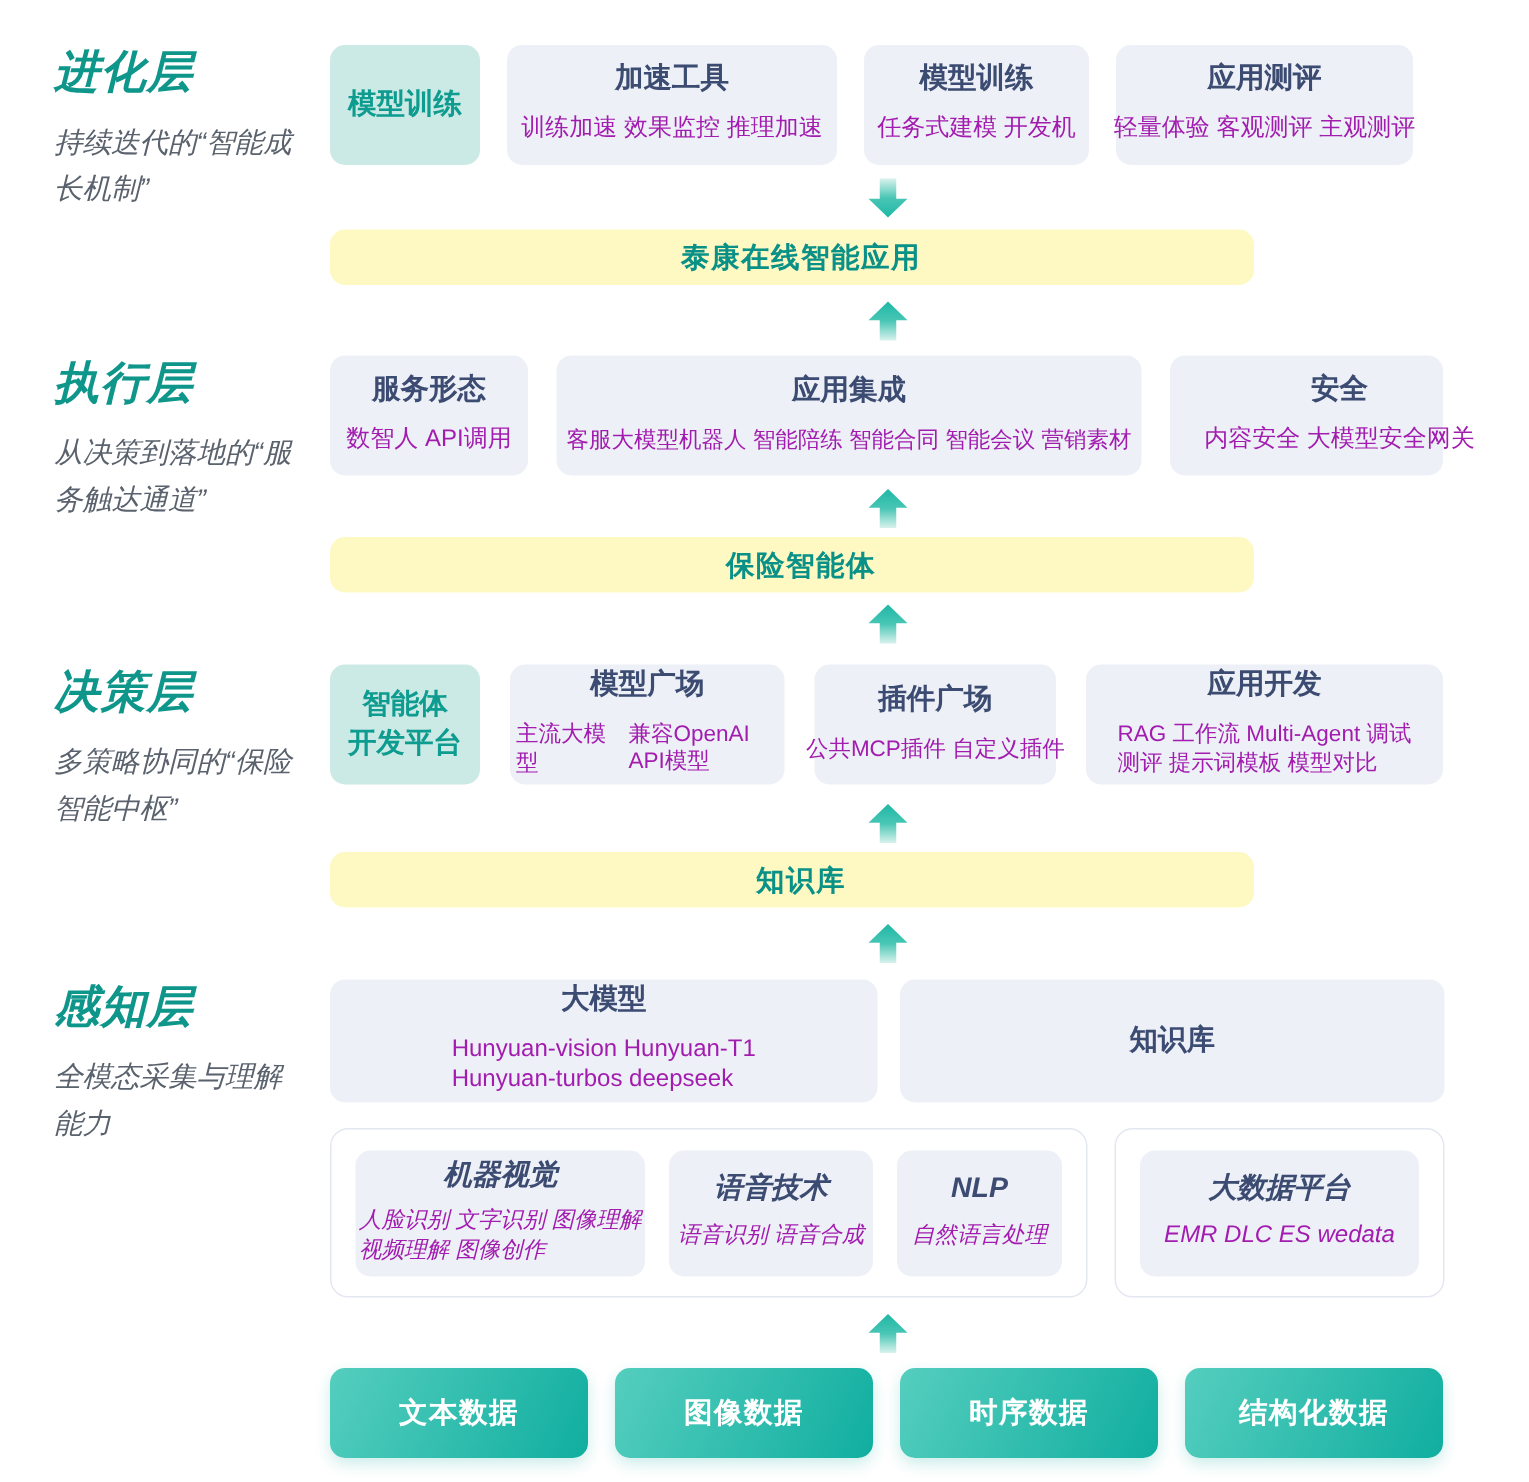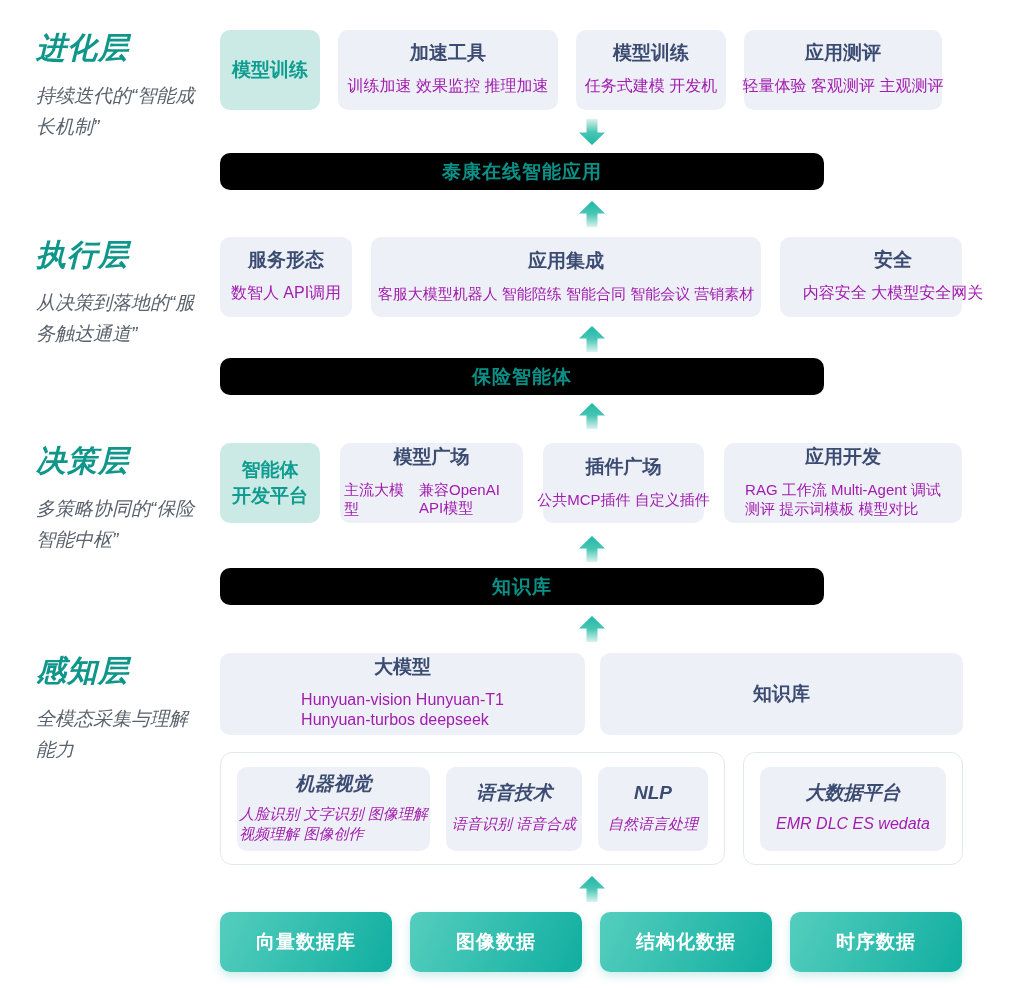--- a/index.html
+++ b/index.html
@@ -24,9 +24,9 @@
   .hl .hl-text { font-size:19px; font-weight:bold; color:#0D9C8F; line-height:1.35; text-align:center; }
 
   .banner {
-    margin-left:220px; width:604px; height:37px; background:#000000; border-radius:10px;
+    margin-left:220px; width:604px; height:37px; background:#fef9c3; border-radius:10px;
     display:flex; align-items:center; justify-content:center;
-    font-size:19px; font-weight:bold; color:#0A9187; letter-spacing:1px;
+    font-size:19px; font-weight:bold; color:#0A9187; letter-spacing:1px;padding-left:12px;
   }
   .arrow-wrap { margin-left:220px; width:743px; display:flex; justify-content:center; }
   .arrow { width:28px; height:28px; display:block; }

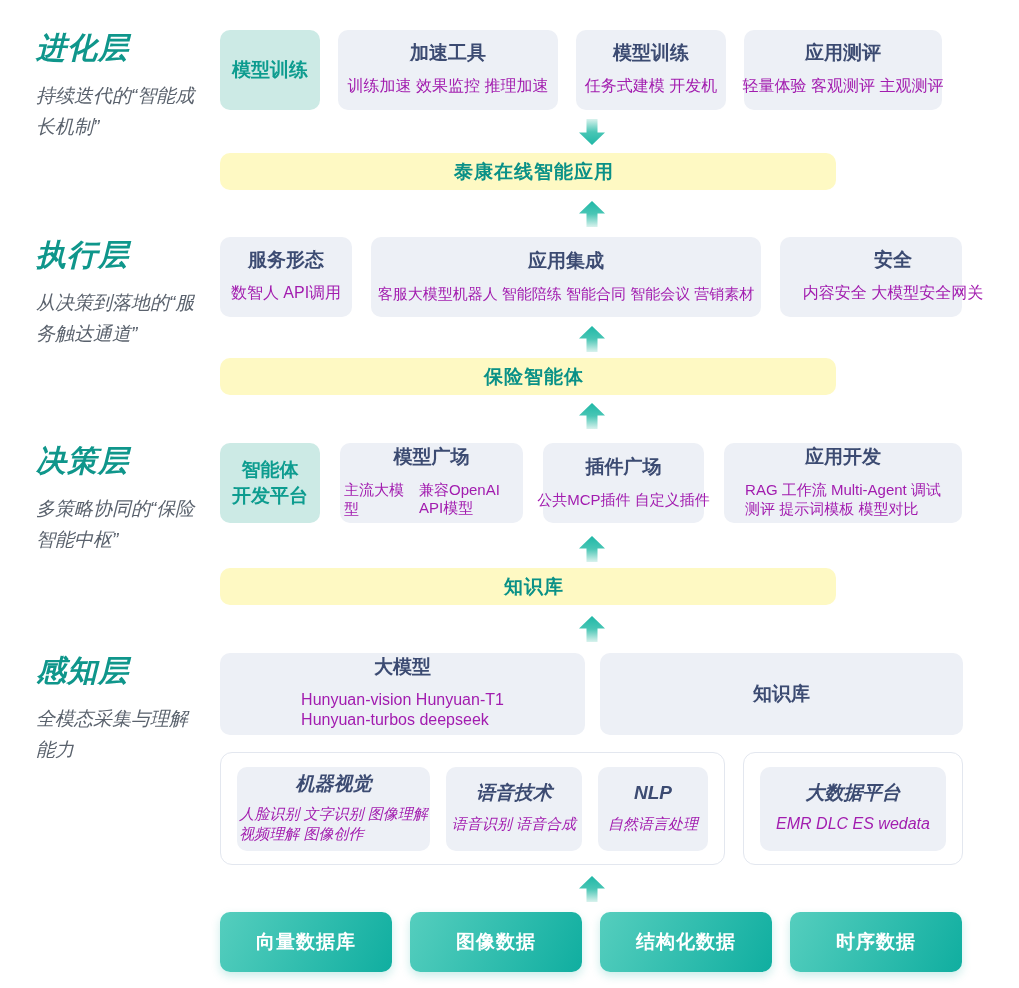--- a/index.html
+++ b/index.html
@@ -251,7 +251,7 @@
   </div>
 
   <div class="btn-row" style="margin-top:9px">
-    <div class="btn">向量数据库</div>
+    <div class="btn">文本数据</div>
     <div class="btn">图像数据</div>
     <div class="btn">结构化数据</div>
     <div class="btn">时序数据</div>

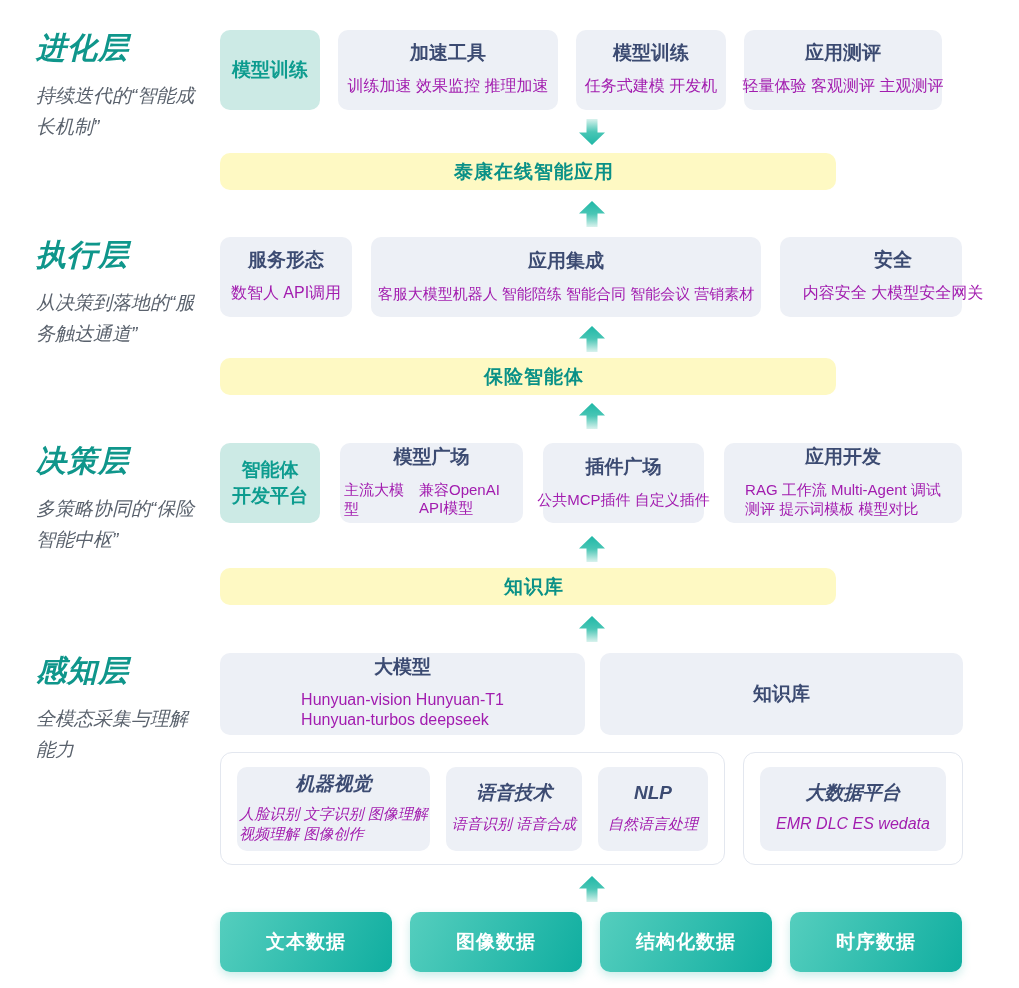--- a/index.html
+++ b/index.html
@@ -253,8 +253,8 @@
   <div class="btn-row" style="margin-top:9px">
     <div class="btn">文本数据</div>
     <div class="btn">图像数据</div>
+    <div class="btn">时序数据</div>
     <div class="btn">结构化数据</div>
-    <div class="btn">时序数据</div>
   </div>
 
 </div>

